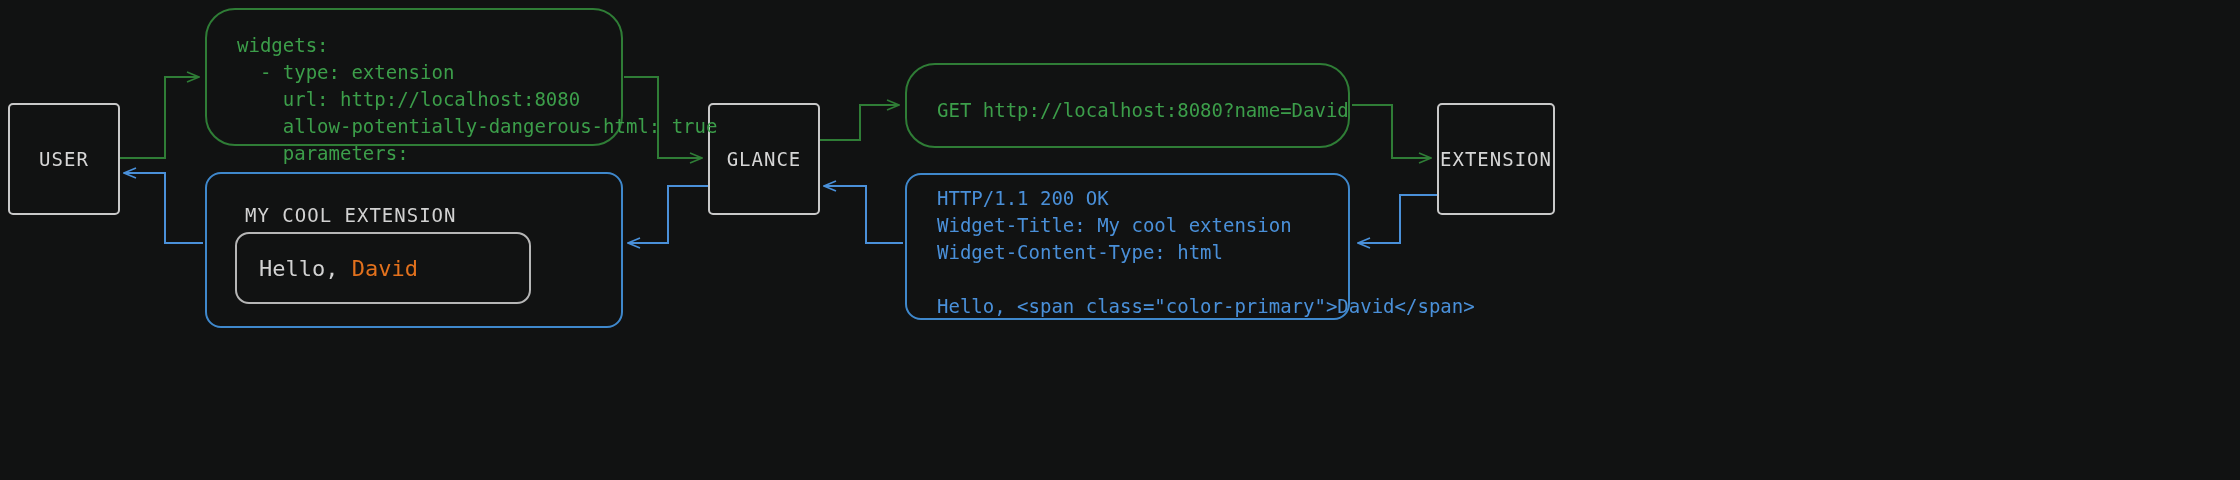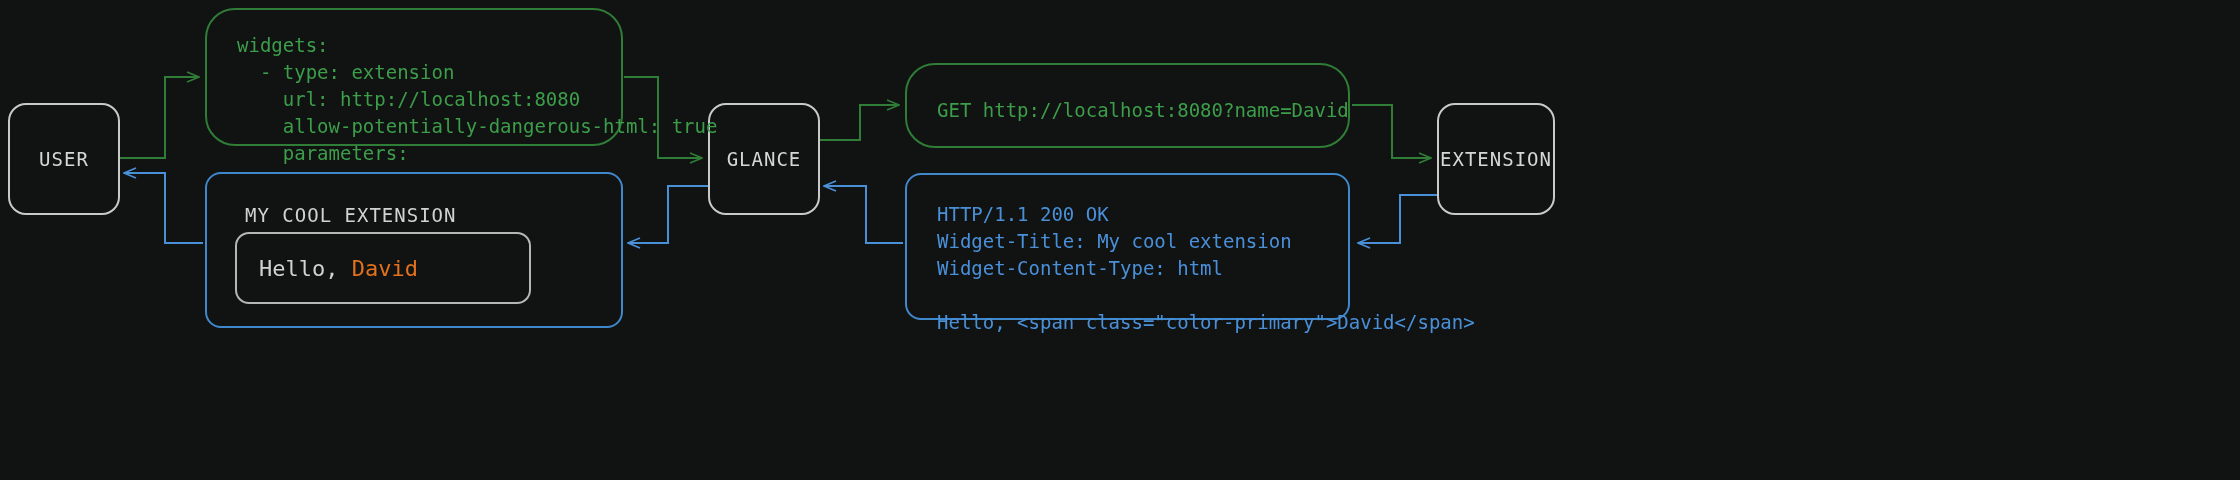--- a/index.html
+++ b/index.html
@@ -10,7 +10,7 @@
   svg.wires{position:absolute;left:0;top:0;width:2240px;height:480px;pointer-events:none;}
 
   .node{position:absolute;box-sizing:border-box;border:2px solid #c9c9c9;
-        border-radius:18px;background:#111212;display:flex;align-items:center;
+        border-radius:5px;background:#111212;display:flex;align-items:center;
         justify-content:center;}
   .node-label{color:#d6d6d6;font-size:19px;letter-spacing:1px;
               font-family:"DejaVu Sans Mono","Liberation Mono",monospace;}

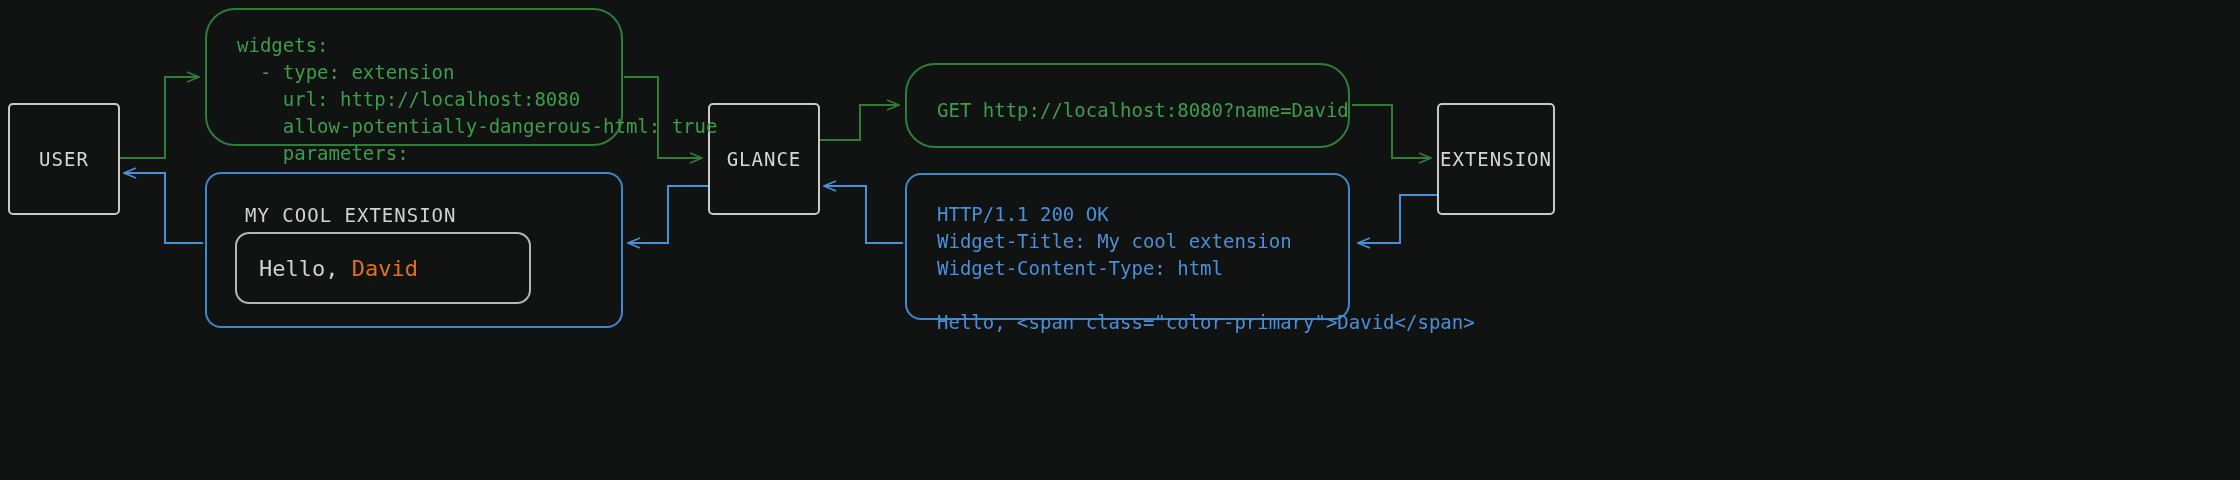--- a/index.html
+++ b/index.html
@@ -91,7 +91,7 @@
     <pre class="code green">GET http://localhost:8080?name=David</pre>
   </div>
 
-  <div class="msgbox blue" style="left:905px;top:173px;width:445px;height:147px;padding-top:26px;">
+  <div class="msgbox blue" style="left:905px;top:173px;width:445px;height:147px;padding-top:10px;">
     <pre class="code blue">HTTP/1.1 200 OK
 Widget-Title: My cool extension
 Widget-Content-Type: html

